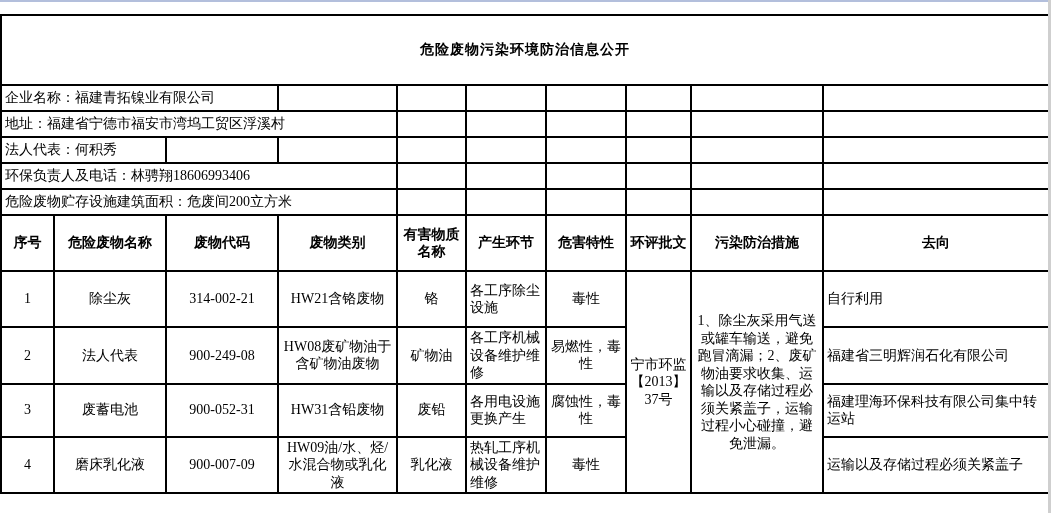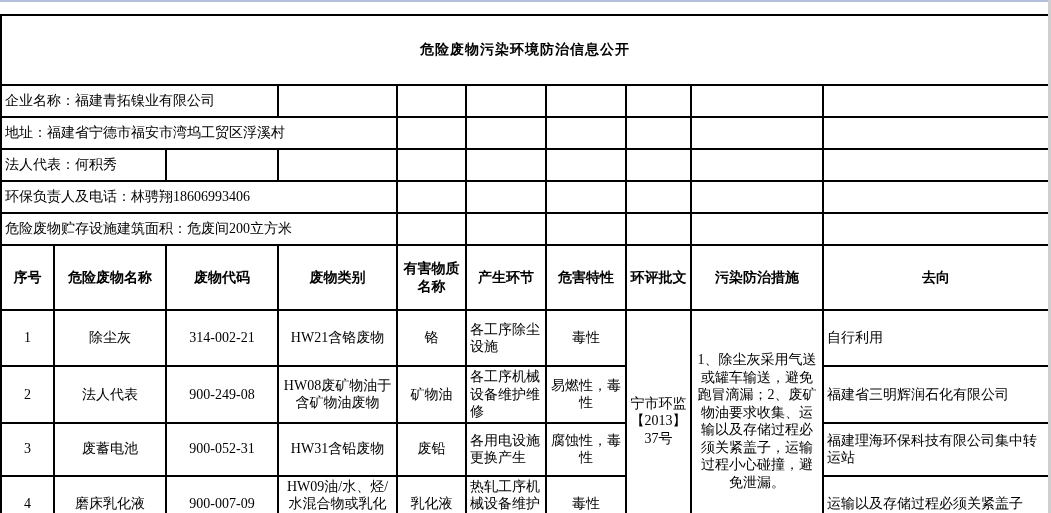--- a/index.html
+++ b/index.html
@@ -35,7 +35,7 @@
     letter-spacing:1px;
   }
   tr.r-title{height:70px;}
-  tr.r-info{height:32px;font-family:Liberation Serif, serif;}
+  tr.r-info{height:26px;font-family:Liberation Serif, serif;}
   tr.r-head{height:65px;}
   tr.r-d1{height:56px;}
   tr.r-d2{height:56px;}

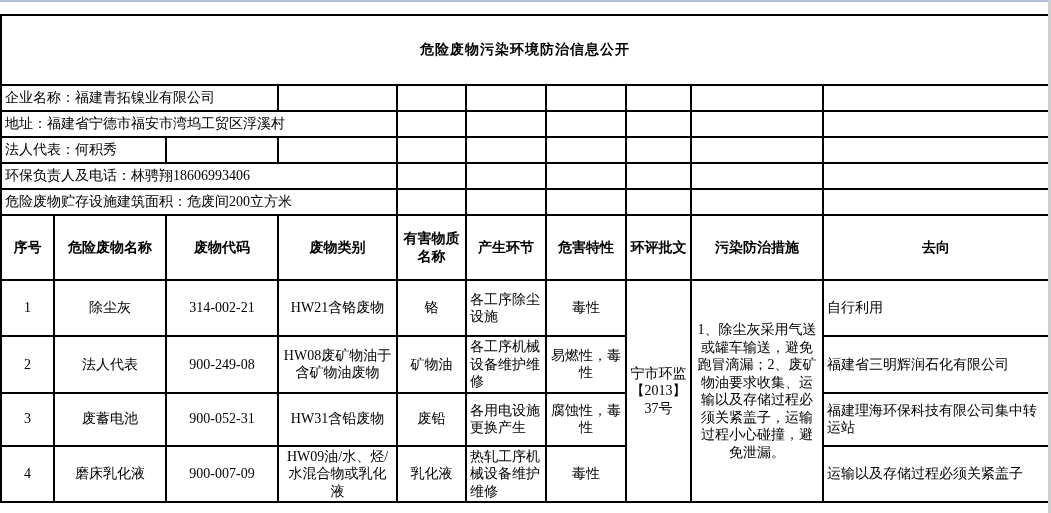--- a/index.html
+++ b/index.html
@@ -36,7 +36,7 @@
   }
   tr.r-title{height:70px;}
   tr.r-info{height:26px;font-family:Liberation Serif, serif;}
-  tr.r-head{height:65px;}
+  tr.r-head{height:56px;}
   tr.r-d1{height:56px;}
   tr.r-d2{height:56px;}
   tr.r-d3{height:53px;}

